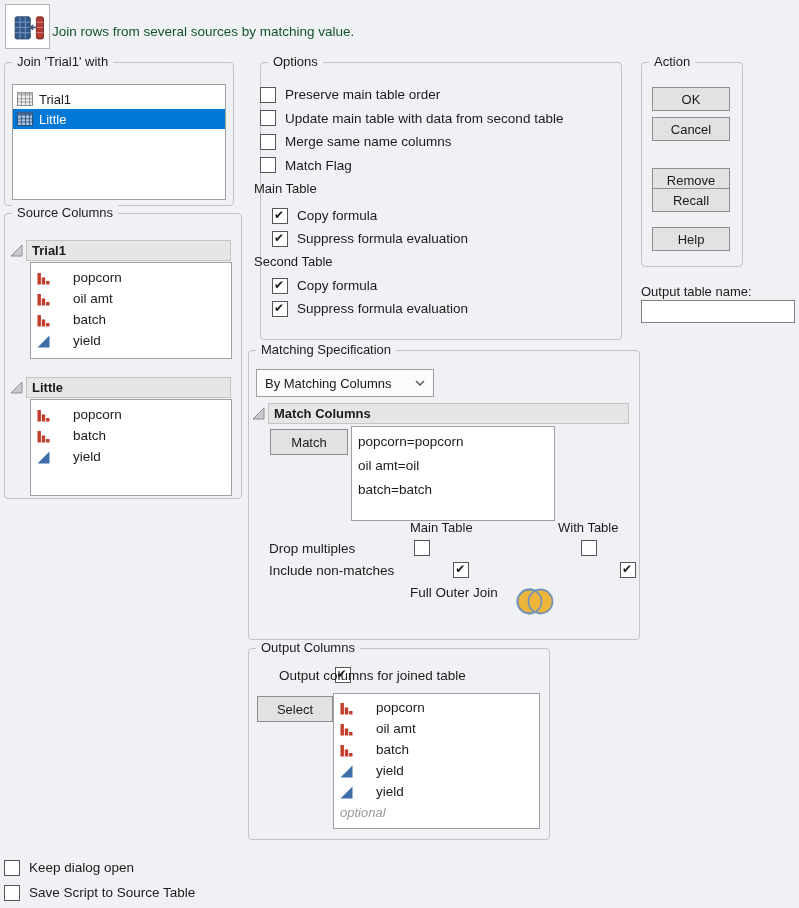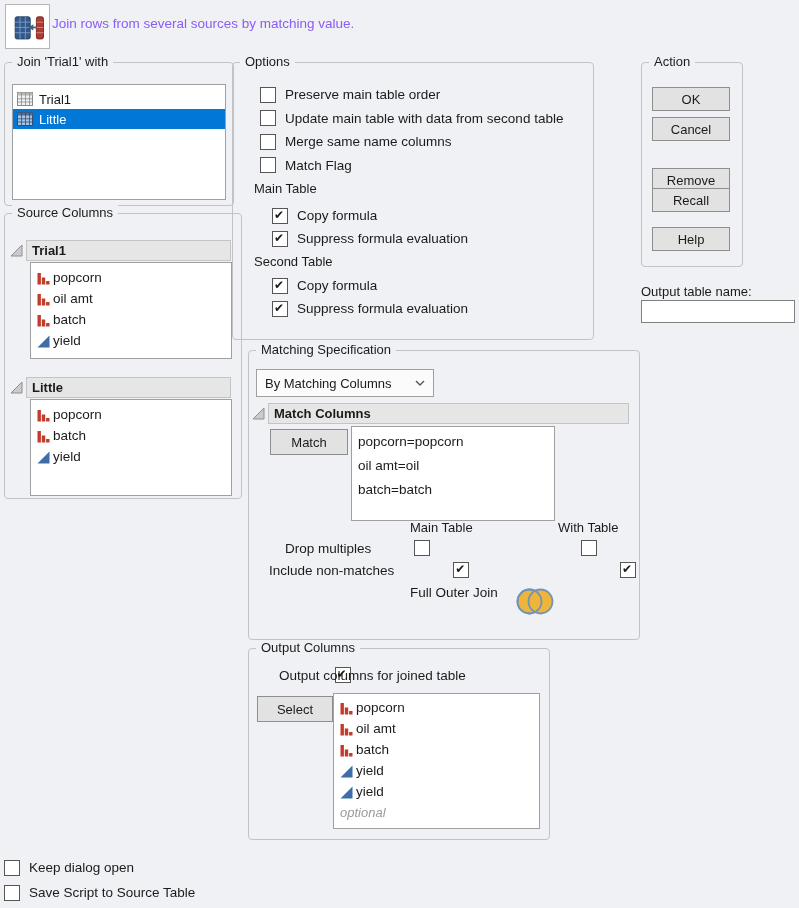--- a/index.html
+++ b/index.html
@@ -28,7 +28,7 @@
   .lbl{white-space:nowrap;}
   .hdriconbox{position:absolute;left:5px;top:4px;width:43px;height:43px;background:#FFFFFF;
     border:1px solid #B5B5B5;display:flex;align-items:center;justify-content:center;}
-  .desc{position:absolute;left:52px;top:16px;font-size:13.5px;color:#8b5cf6;}
+  .desc{position:absolute;left:52px;top:24px;font-size:13.5px;color:#14532d;}
   .dropdown{position:absolute;background:#FBFBFB;border:1px solid #A0A0A0;display:flex;
     align-items:center;justify-content:space-between;padding:0 8px;box-sizing:border-box;}
   .input{position:absolute;background:#FFFFFF;border:1px solid #808080;box-sizing:border-box;}

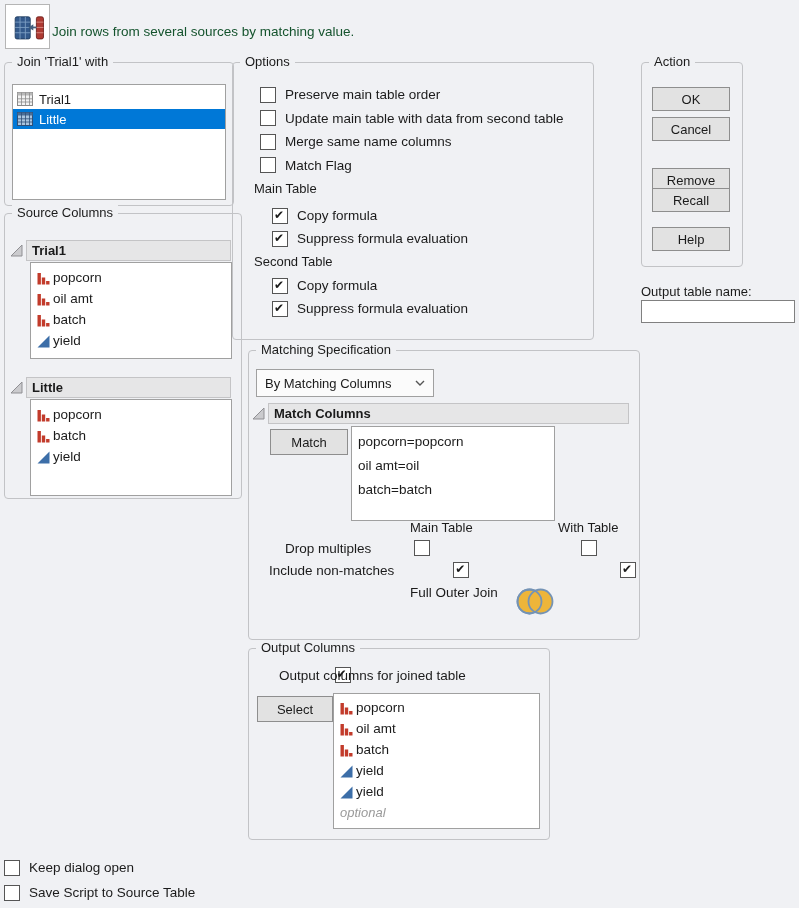--- a/index.html
+++ b/index.html
@@ -176,7 +176,7 @@
   </div>
 
 
-<div class="group" style="left:232px;top:62px;width:360px;height:276px;">
+<div class="group" style="left:260px;top:62px;width:360px;height:276px;">
   <div class="gtitle">Options</div>
 </div>
 <div class="abs" style="left:260px;top:83px;">

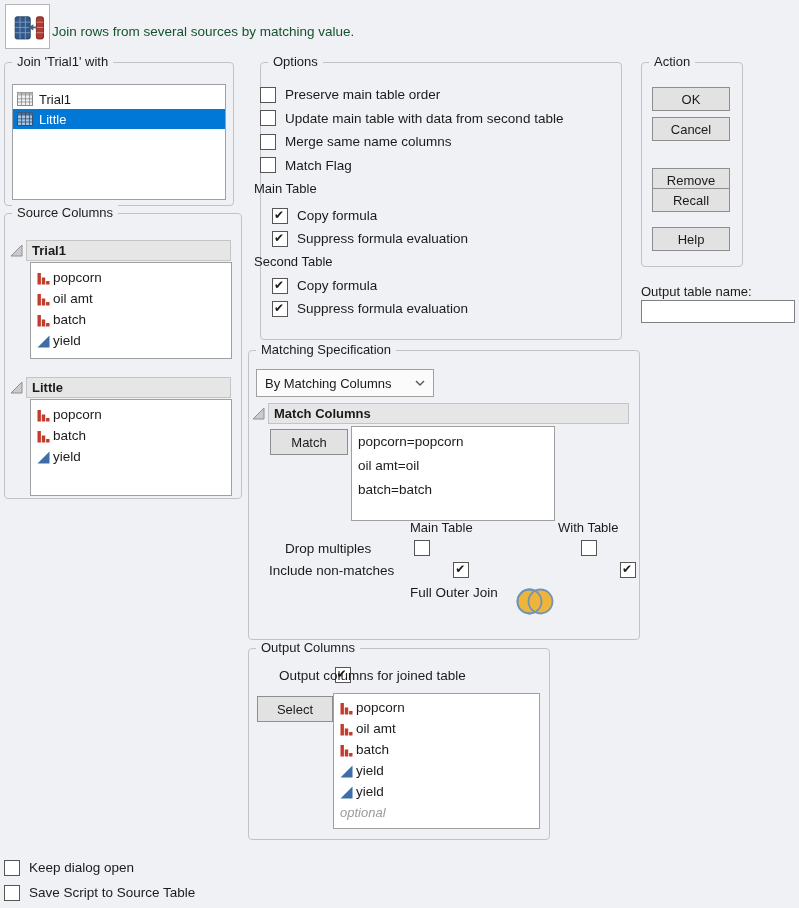--- a/index.html
+++ b/index.html
@@ -14,7 +14,7 @@
   .listbox{position:absolute;background:#FFFFFF;border:1px solid #A0A0A0;overflow:hidden;}
   .trow{height:20px;display:flex;align-items:center;gap:6px;padding-left:4px;}
   .trow.selected{background:#0078D7;color:#FFFFFF;}
-  .colrow{height:21px;display:flex;align-items:center;gap:3px;padding-left:6px;font-size:13.5px;}
+  .colrow{height:21px;display:flex;align-items:center;gap:23px;padding-left:6px;font-size:13.5px;}
   .colrow .cicon{flex:none;display:flex;align-items:center;}
   .sechdr{position:absolute;height:19px;background:#E6E6E7;border:1px solid #C4C4C6;
     font-weight:bold;display:flex;align-items:center;padding-left:5px;font-size:13px;}

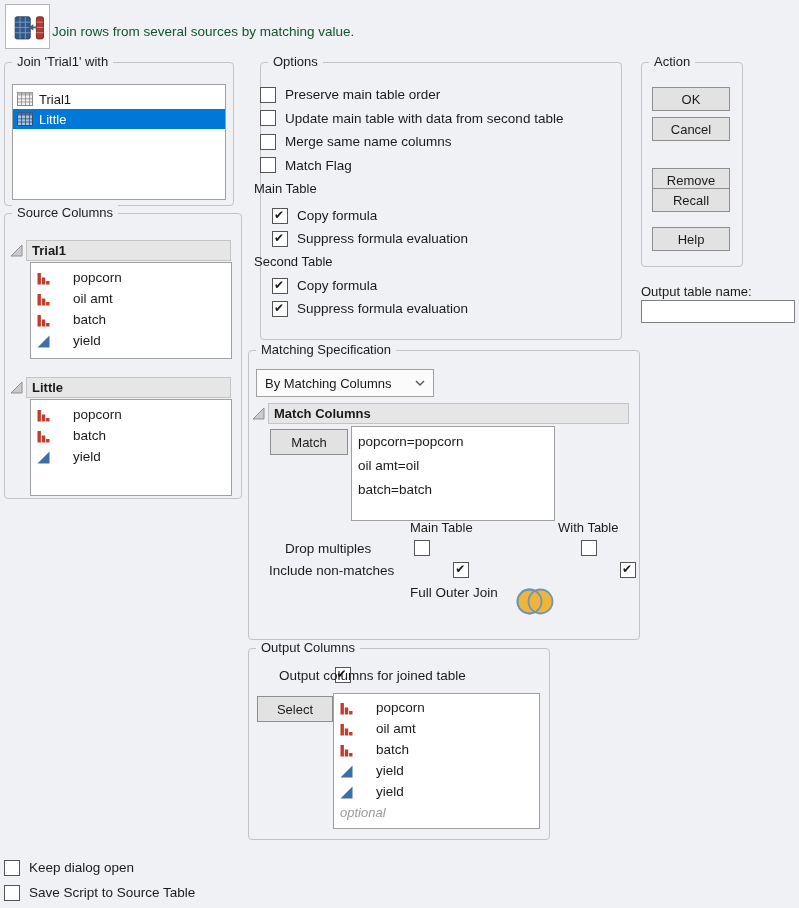--- a/index.html
+++ b/index.html
@@ -265,7 +265,7 @@
 <div class="plainlabel" style="left:410px;top:520px;">Main Table</div>
 <div class="plainlabel" style="left:558px;top:520px;">With Table</div>
 
-<div class="plainlabel" style="left:269px;top:541px;font-size:13.5px;margin-left:16px;">Drop multiples</div>
+<div class="plainlabel" style="left:269px;top:541px;font-size:13.5px;">Drop multiples</div>
 <span class="cb abs" style="left:414px;top:540px;"></span>
 <span class="cb abs" style="left:561px;top:540px;"></span>
 

